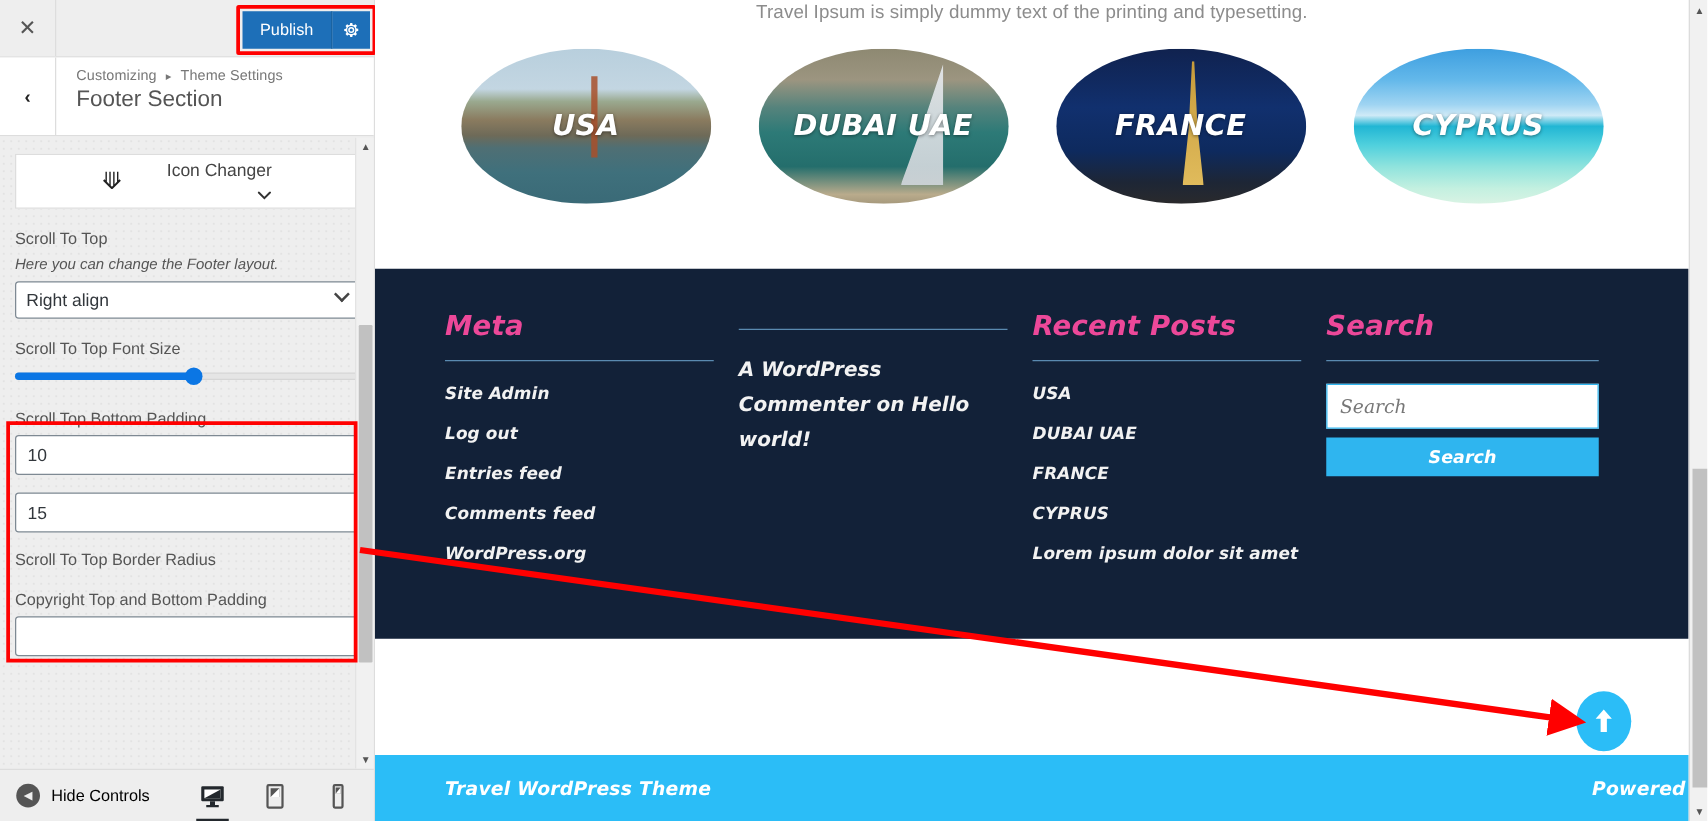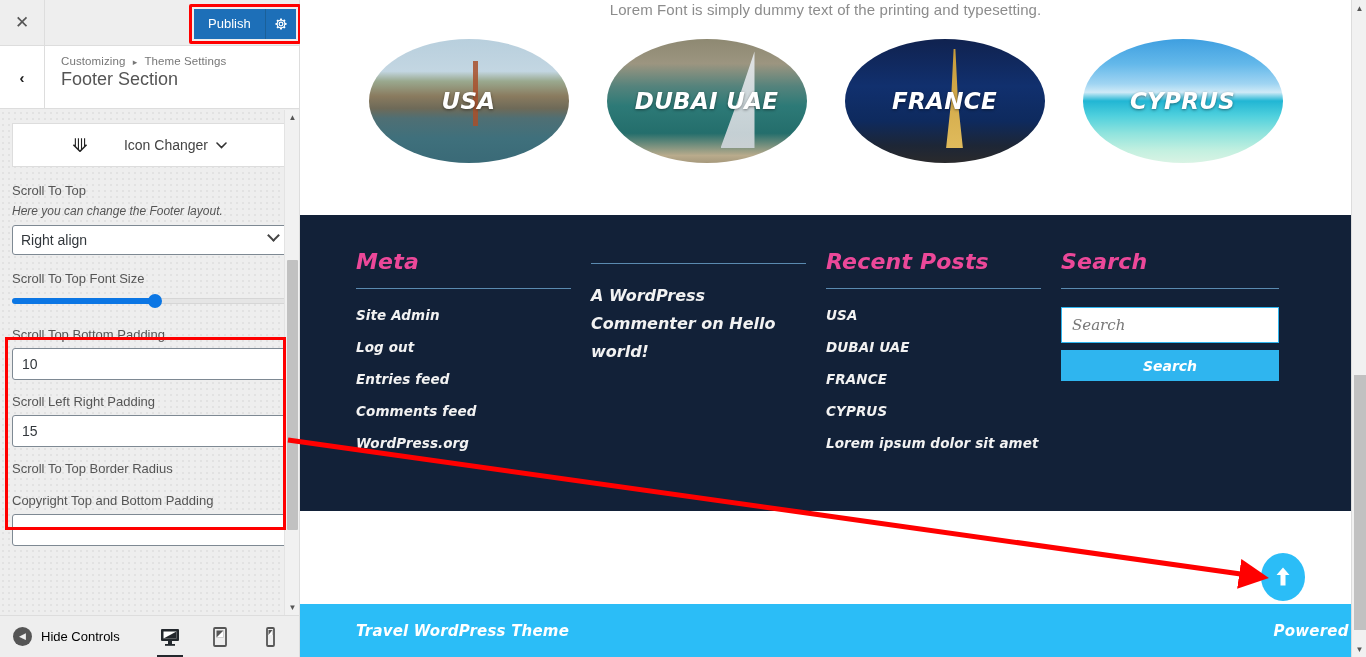--- a/index.html
+++ b/index.html
@@ -451,7 +451,7 @@
 
   <div id="preview">
 
-    <div id="tagline">Lorem Font is simply dummy text of the printing and typesetting.</div>
+    <div id="tagline">Travel Ipsum is simply dummy text of the printing and typesetting.</div>
 
     <div id="ovals">
       <div class="oval">

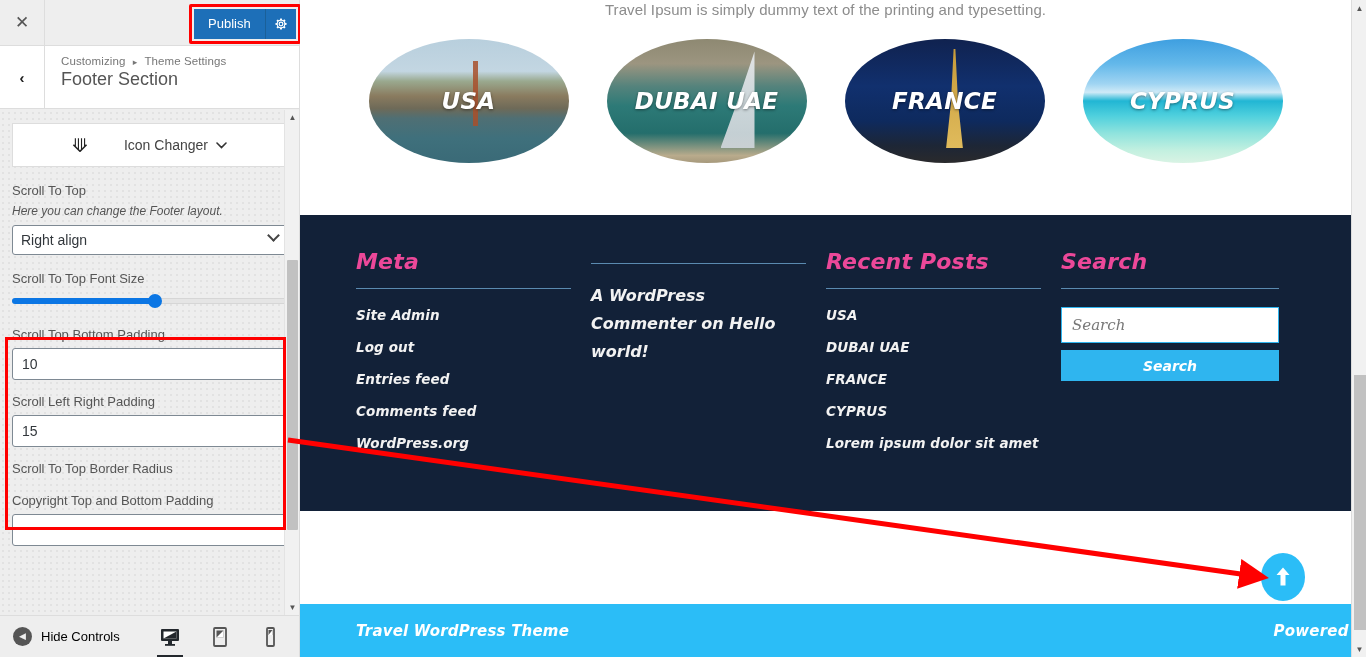--- a/index.html
+++ b/index.html
@@ -356,7 +356,7 @@
 
       <div id="icon-changer">
         <span class="arrow-glyph">⟱</span>
-        <span style="display:flex;align-items:center;gap:8px;">
+        <span style="display:flex;align-items:flex-end;gap:8px;flex-direction:column;">
           <span class="ic-label">Icon Changer</span>
           <span class="caret">
             <svg width="11" height="7" viewBox="0 0 11 7">

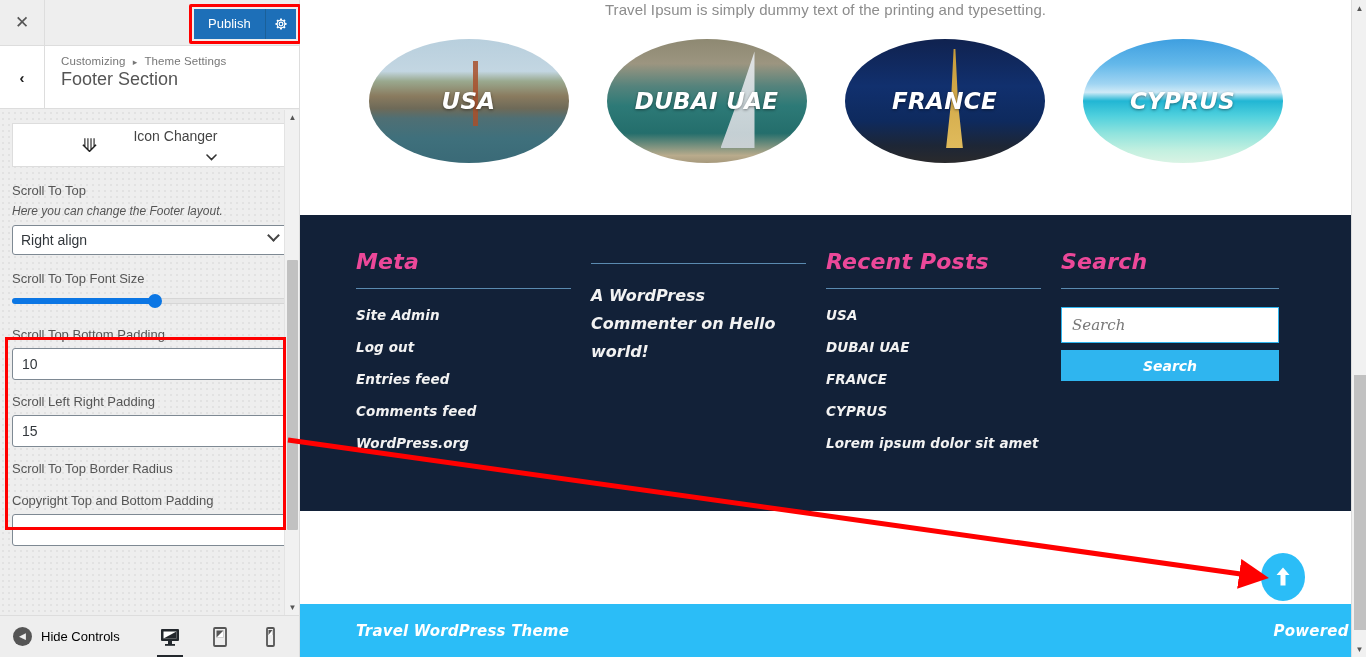--- a/index.html
+++ b/index.html
@@ -394,7 +394,6 @@
       </div>
 
       <div class="ctl" style="margin-top:14px;">
-        <div class="ctl-label">Scroll Left Right Padding</div>
         <input class="wp-text" type="text" value="15" style="">
       </div>
 

